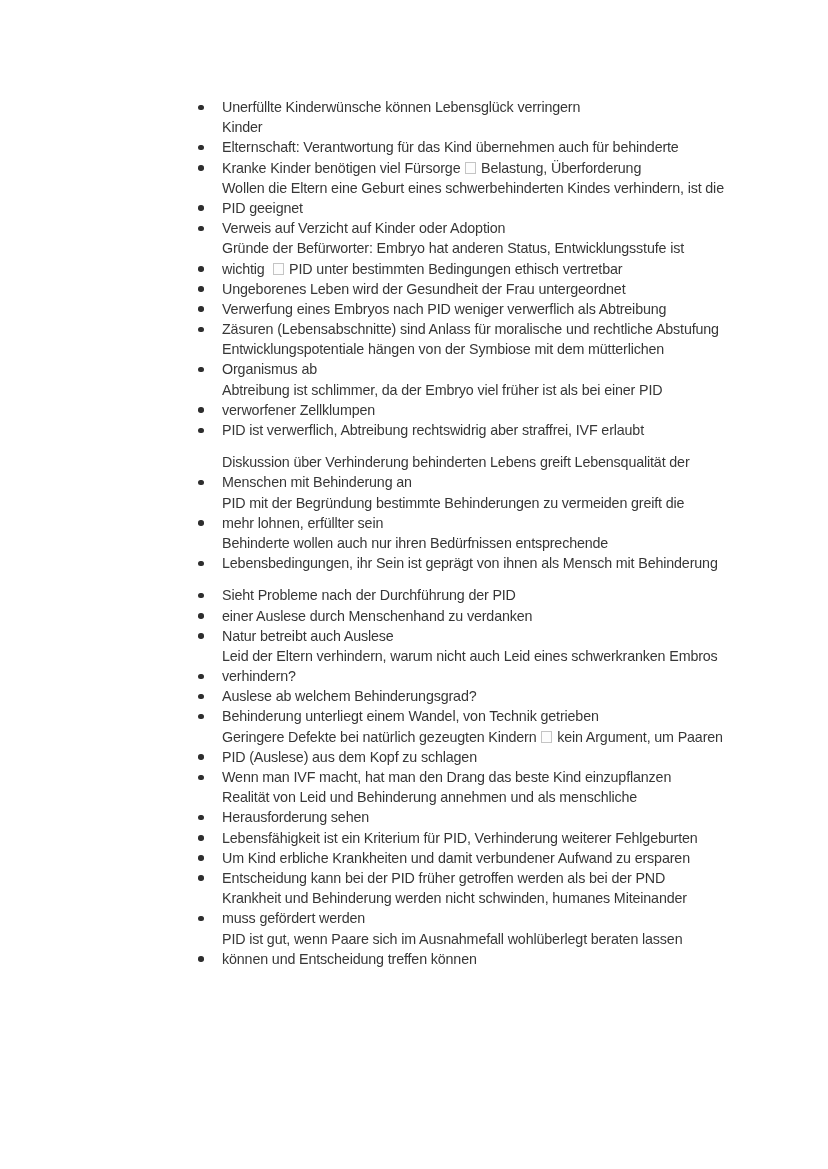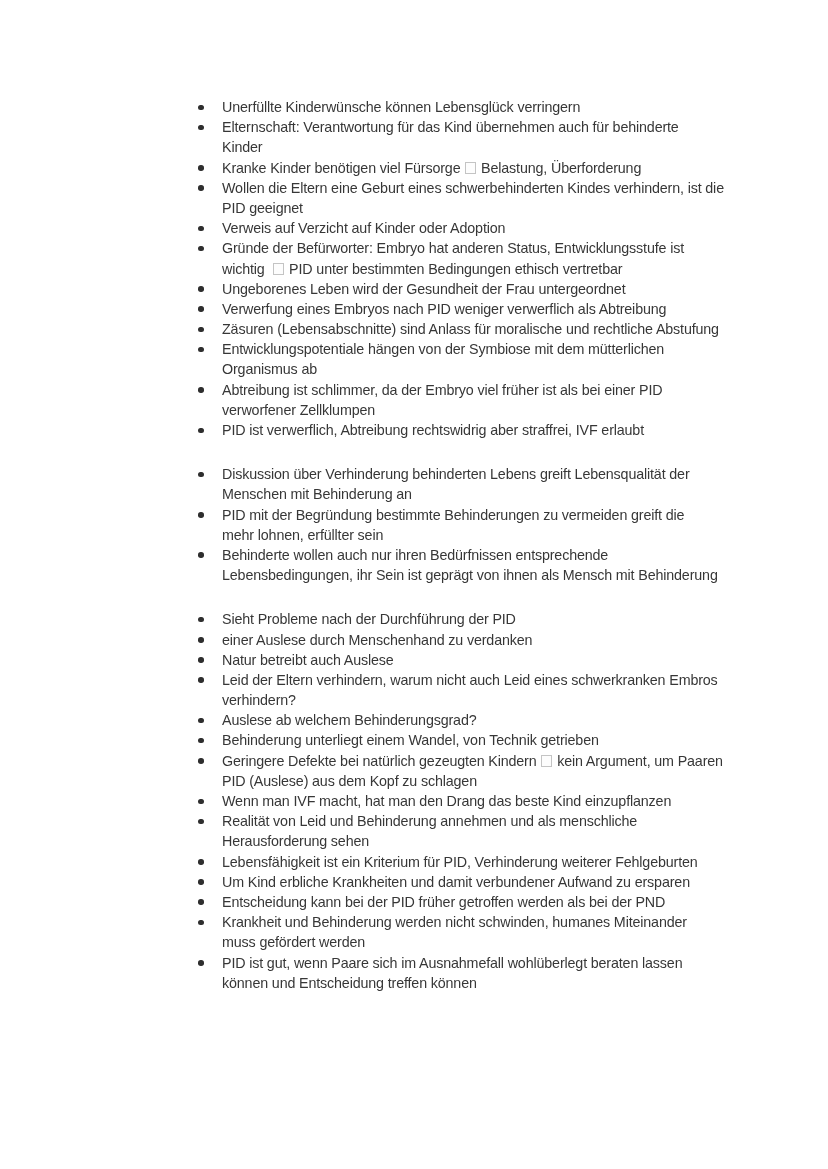--- a/index.html
+++ b/index.html
@@ -27,7 +27,7 @@
   }
   .item {
     display: flex;
-    align-items: flex-start;
+    align-items: flex-end;
   }
   .bullet {
     flex: 0 0 25px;

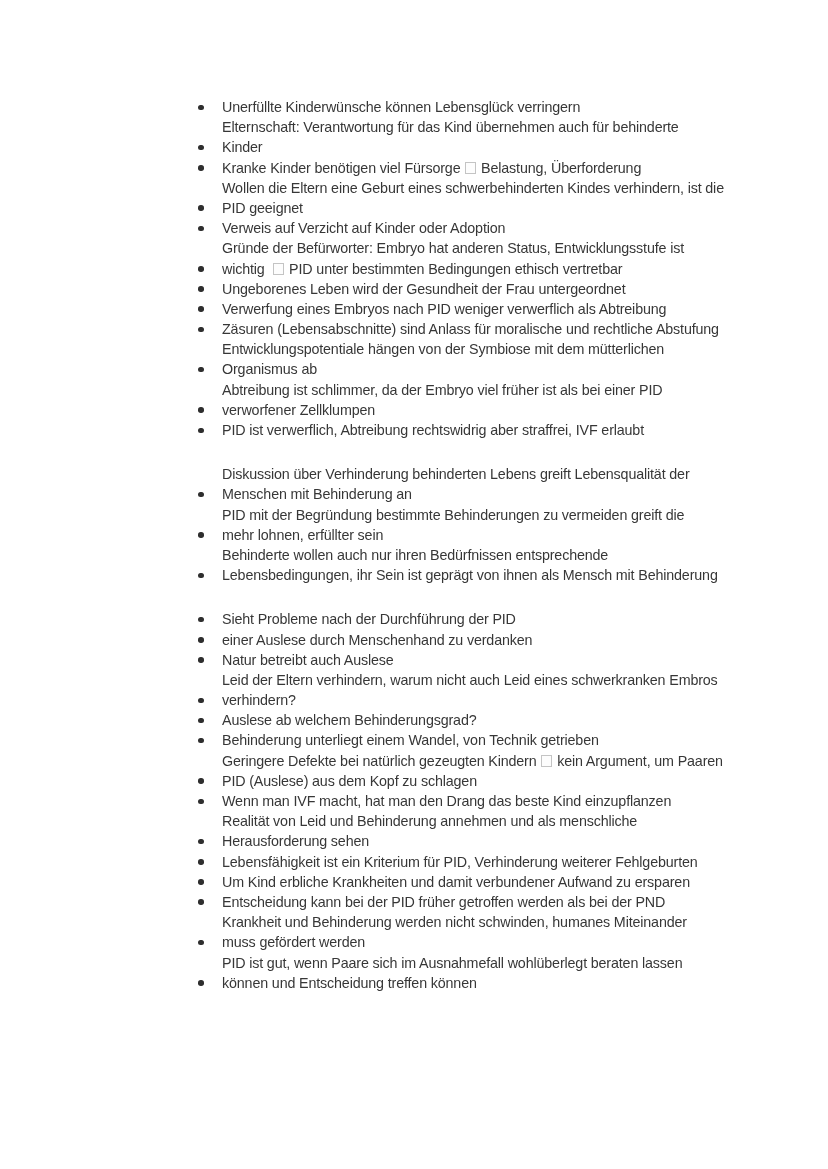--- a/index.html
+++ b/index.html
@@ -84,8 +84,8 @@
             <span class="dot"></span>
           </span>
           <div class="lines">
+            <div class="line">Kinder</div>
             <div class="line">Elternschaft: Verantwortung für das Kind übernehmen auch für behinderte</div>
-            <div class="line">Kinder</div>
           </div>
         </div>
         <div class="item">

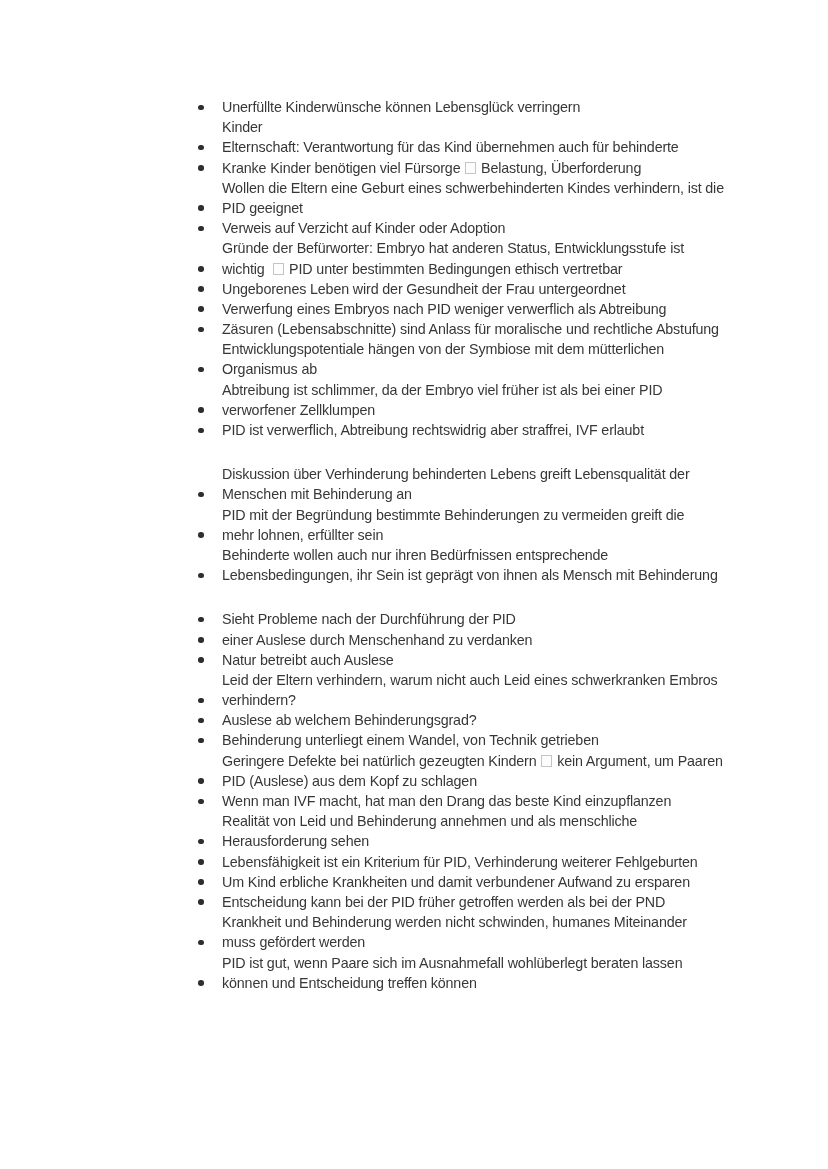--- a/index.html
+++ b/index.html
@@ -23,7 +23,7 @@
     width: 600px;
   }
   .block + .block {
-    margin-top: 24px;
+    margin-top: 12px;
   }
   .item {
     display: flex;

